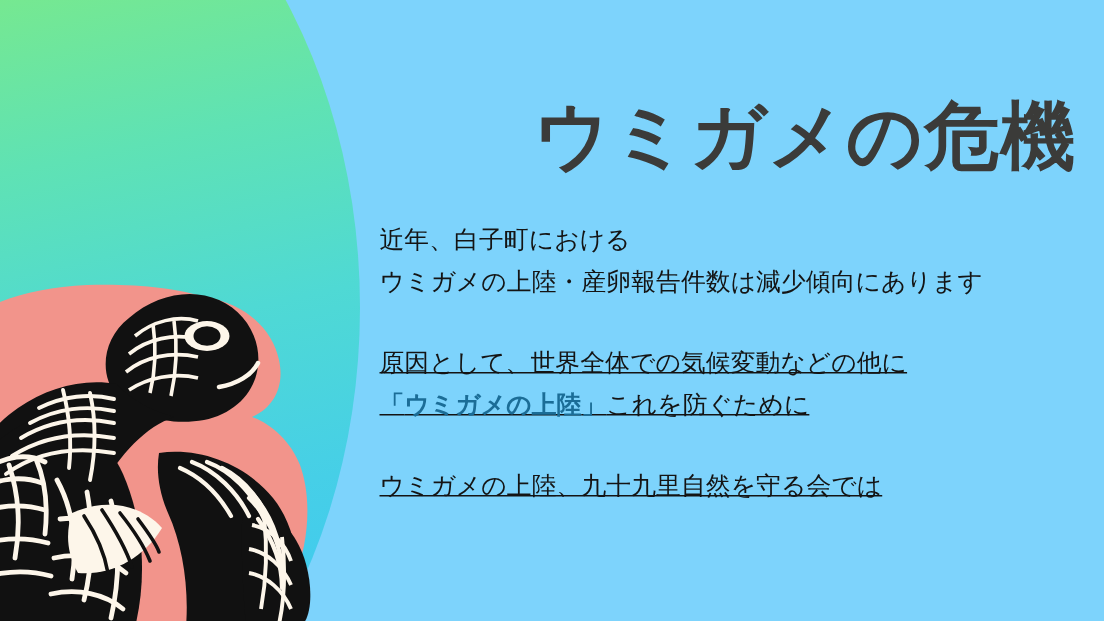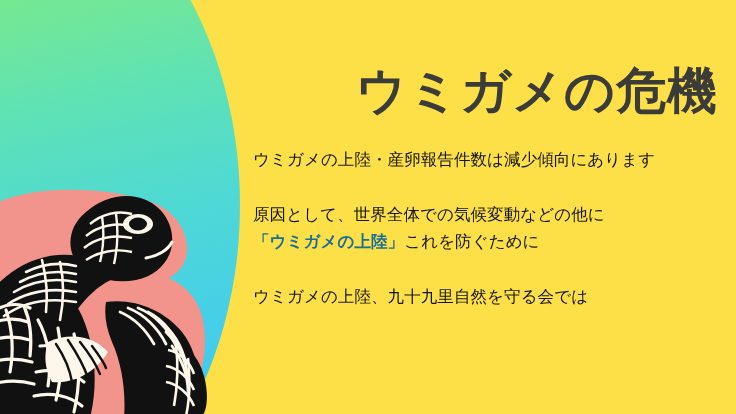--- a/index.html
+++ b/index.html
@@ -18,7 +18,7 @@
     position: relative;
     width: 736px;
     height: 414px;
-    background: #fde047;
+    background: #7dd3fc;
     overflow: hidden;
   }
 

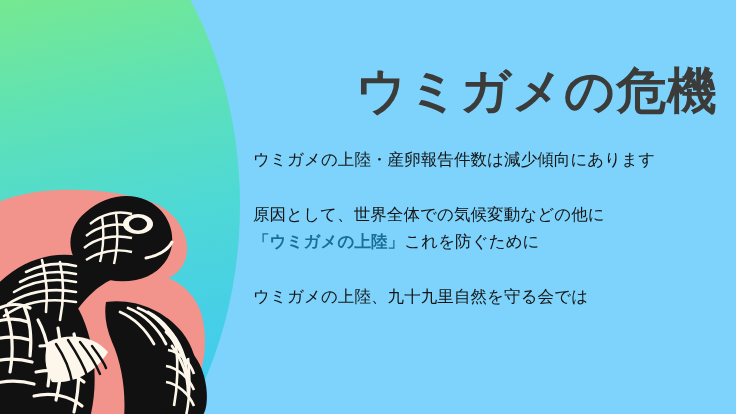--- a/index.html
+++ b/index.html
@@ -213,6 +213,7 @@
 
   <div class="body-copy">
       <p class="para">
+        <span class="line"><span>近年、白子町における</span></span>
         <span class="line"><span>ウミガメの上陸・産卵報告件数は減少傾向にあります</span></span>
       </p>
       <p class="para">

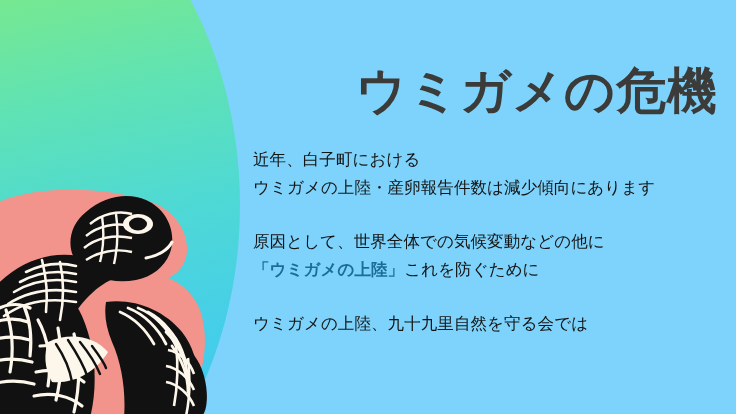--- a/index.html
+++ b/index.html
@@ -85,7 +85,7 @@
     letter-spacing: 0.005em;
   }
   .para { margin: 0; }
-  .para + .para { margin-top: 27px; }
+  .para + .para { margin-top: 27px; text-decoration: underline; }
   .line { white-space: nowrap; display: block; }
 
   .hl-blue {

